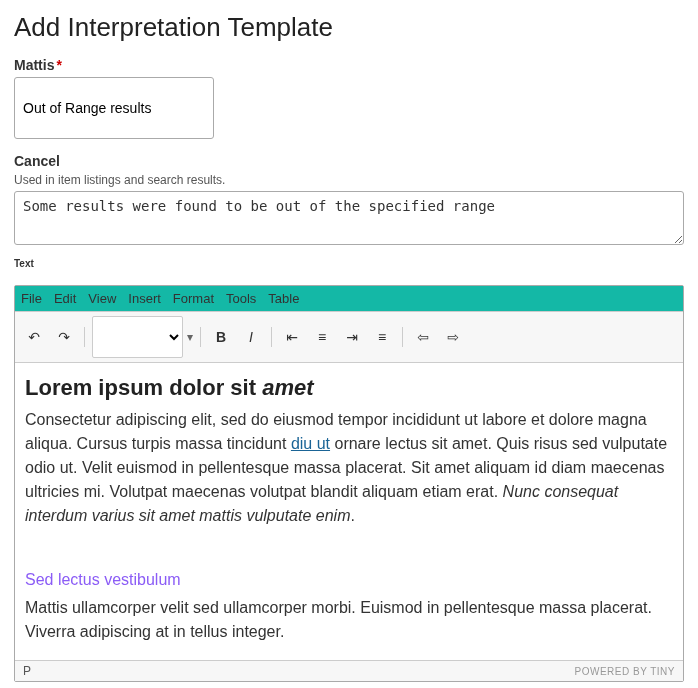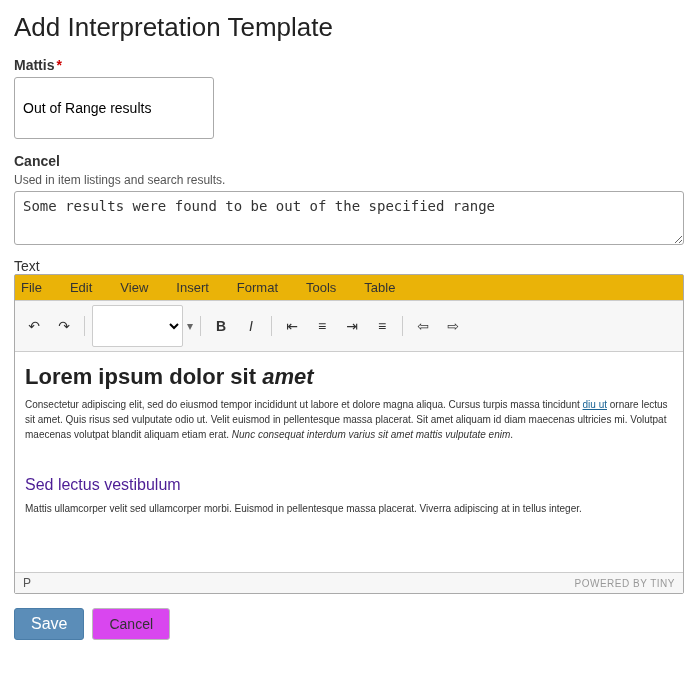--- a/index.html
+++ b/index.html
@@ -59,9 +59,9 @@
     }
 
     .text-section-label {
-      font-weight: normal;
-      font-size: 14px;
-      margin-bottom: 0;
+      font-weight: bold;
+      font-size: 10px;
+      margin-bottom: 16px;
       margin-top: 10px;
     }
 

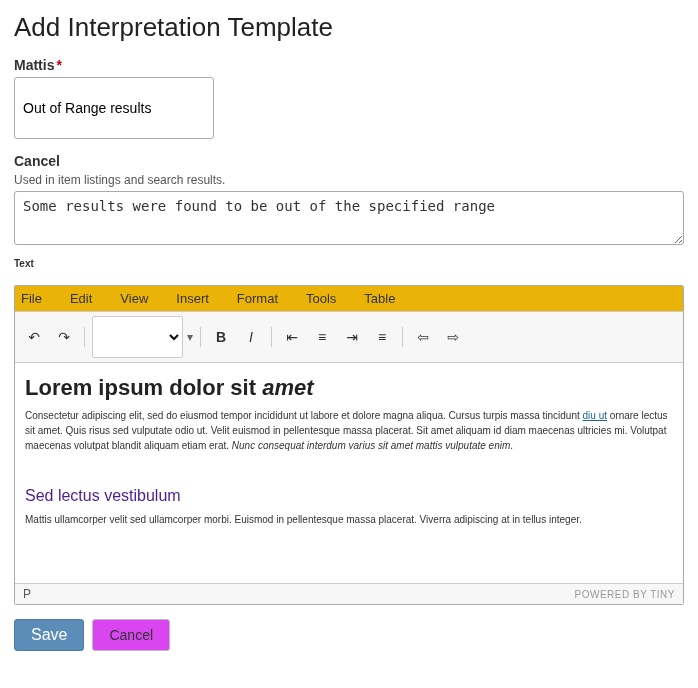--- a/index.html
+++ b/index.html
@@ -73,9 +73,9 @@
     .editor-menubar {
       display: flex;
       border-bottom: 1px solid #ccc;
-      background: #eab308;
+      background: #14b8a6;
       padding: 3px 6px;
-      gap: 28px;
+      gap: 12px;
     }
     .editor-menubar span {
       font-size: 13px;

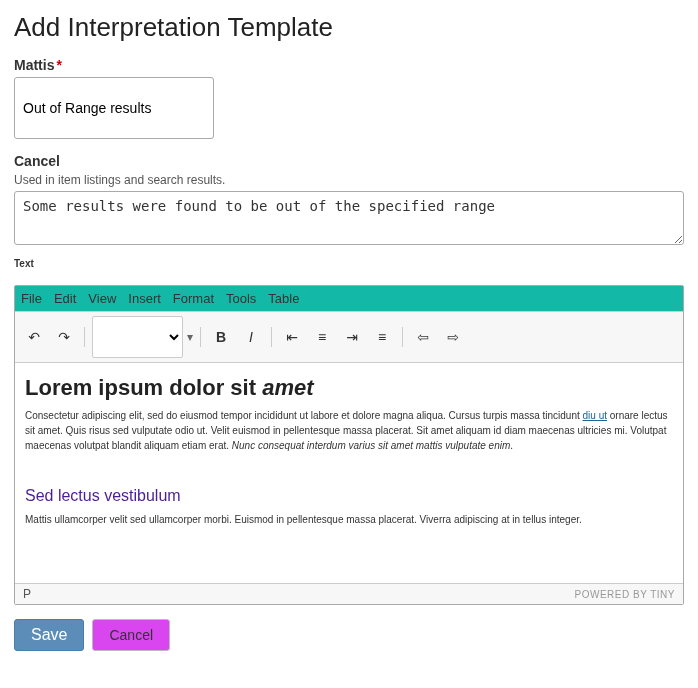--- a/index.html
+++ b/index.html
@@ -147,7 +147,7 @@
 
     .editor-content p {
       margin-bottom: 8px;
-      font-size: 10px;
+      font-size: 16px;
     }
 
     .editor-content a {

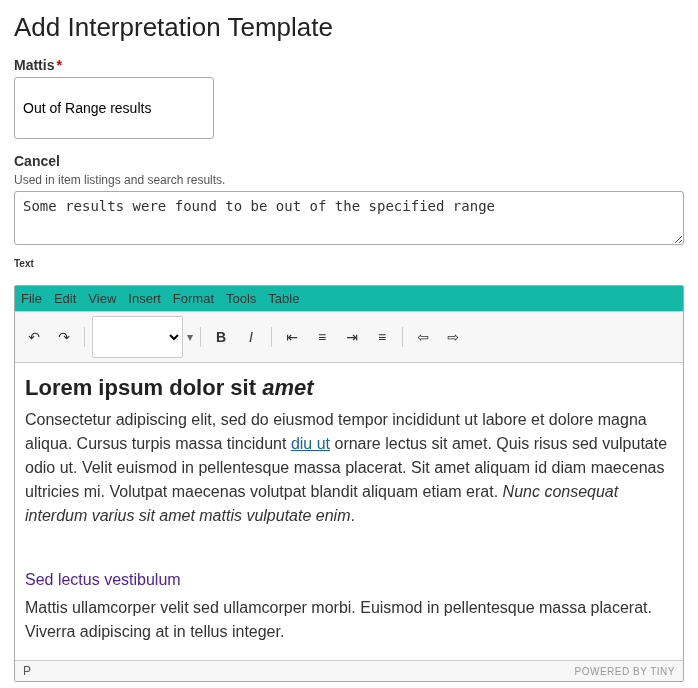--- a/index.html
+++ b/index.html
@@ -158,7 +158,7 @@
     .editor-content h3 {
       font-size: 16px;
       font-weight: bold;
-      color: #4c1d95;
+      color: #8b5cf6;
       margin-bottom: 4px;
       font-weight: normal;
     }

